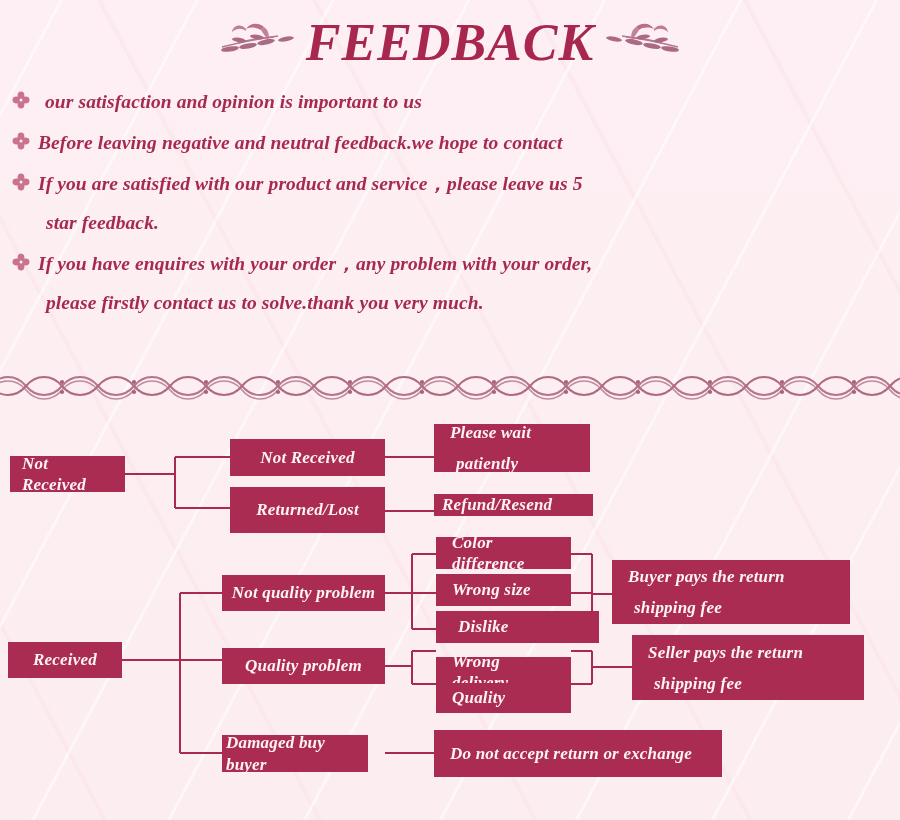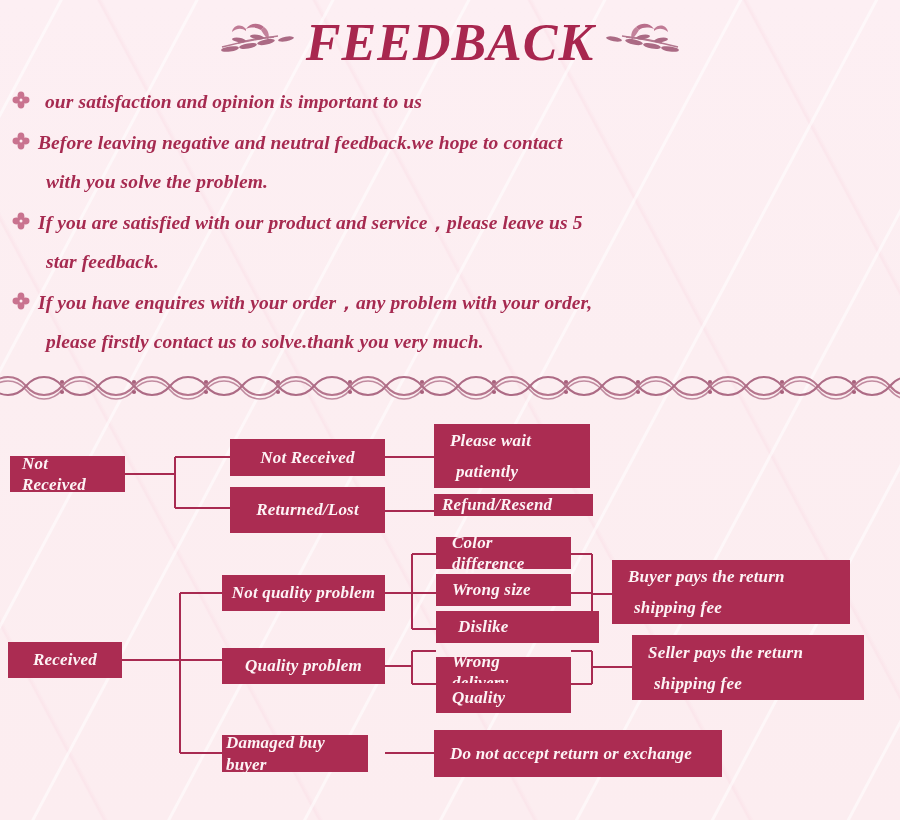--- a/index.html
+++ b/index.html
@@ -236,7 +236,6 @@
       </span>
       <span class="bullet-body">
         <span class="ln">Before leaving negative and neutral feedback.we hope to contact</span>
-        <span class="ln">with you solve the problem.</span>
       </span>
     </div>
 

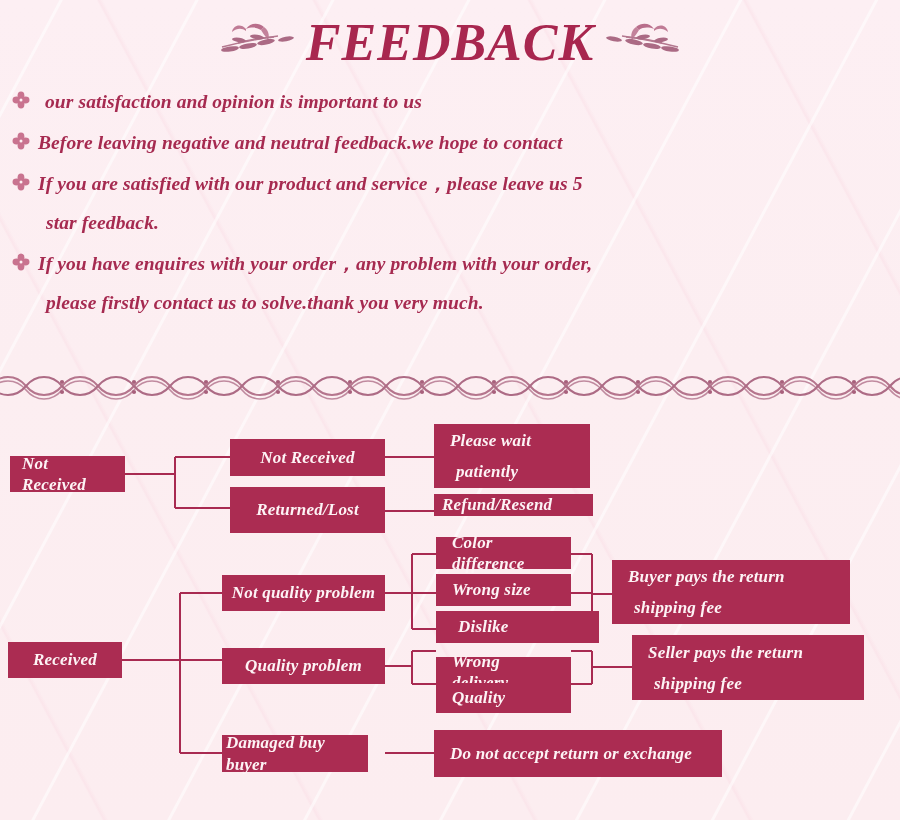--- a/index.html
+++ b/index.html
@@ -363,7 +363,7 @@
 
     <div class="node center" style="left:222px; top:320px; width:146px; height:37px; padding:0 4px;">Damaged buy buyer</div>
 
-    <div class="node two-line pad-l" style="left:434px; top:9px; width:156px; height:64px;">
+    <div class="node two-line pad-l" style="left:434px; top:9px; width:156px; height:48px;">
       <span class="l">Please wait</span>
       <span class="l l2">patiently</span>
     </div>

